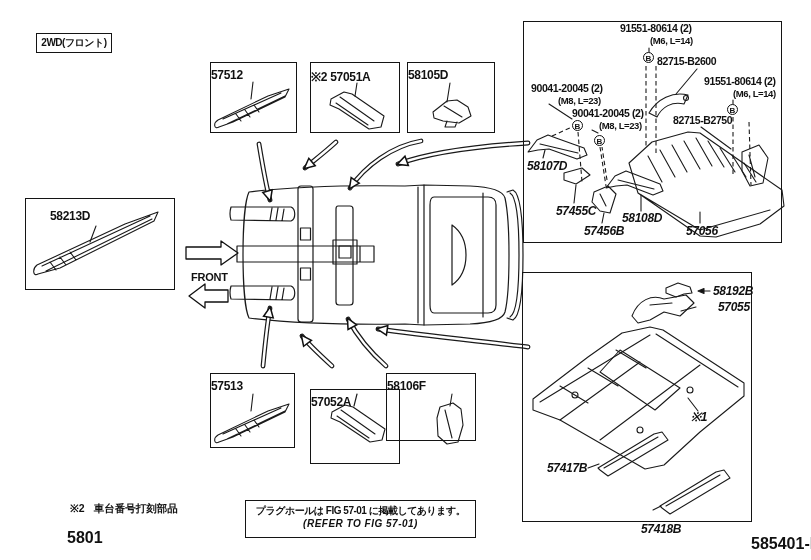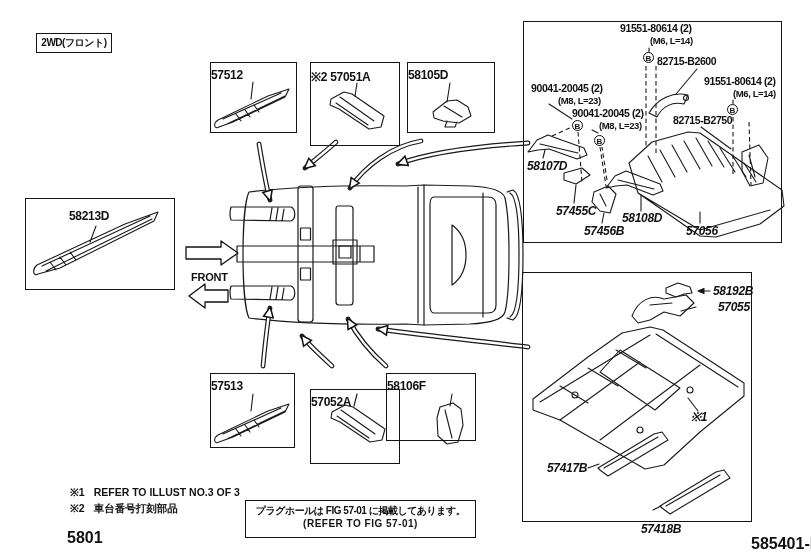--- a/index.html
+++ b/index.html
@@ -169,7 +169,7 @@
   <div class="frame" style="left:210px;top:62px;width:87px;height:71px;">
     <span class="pbox-label">57512</span>
   </div>
-  <div class="frame" style="left:310px;top:62px;width:90px;height:84px;">
+  <div class="frame" style="left:310px;top:62px;width:90px;height:71px;">
     <span class="pbox-label"><span>※2</span> <span>57051A</span></span>
   </div>
   <div class="frame" style="left:407px;top:62px;width:88px;height:71px;">

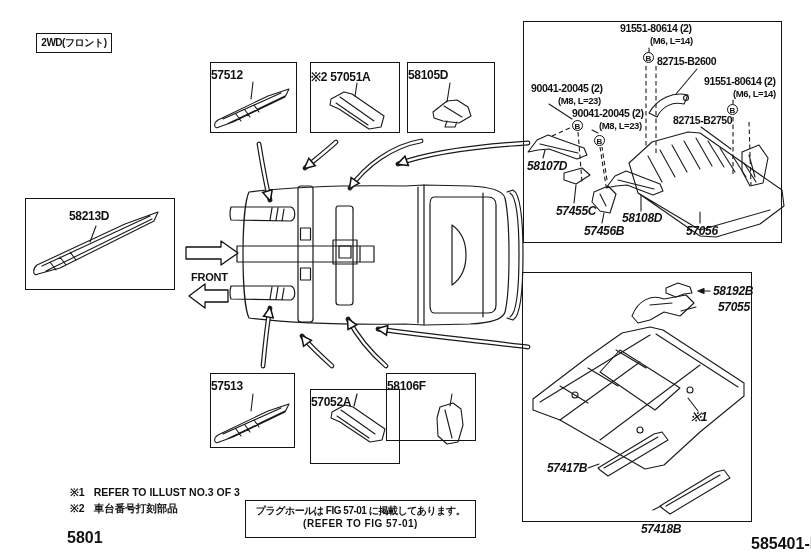--- a/index.html
+++ b/index.html
@@ -163,7 +163,7 @@
   <div id="corner-tag">2WD(フロント)</div>
 
   <div class="frame" style="left:25px;top:198px;width:150px;height:92px;">
-    <span class="pbox-label" style="text-align:left;margin-left:43px;margin-top:10px;">58213D</span>
+    <span class="pbox-label" style="text-align:left;margin-left:24px;margin-top:10px;">58213D</span>
   </div>
 
   <div class="frame" style="left:210px;top:62px;width:87px;height:71px;">

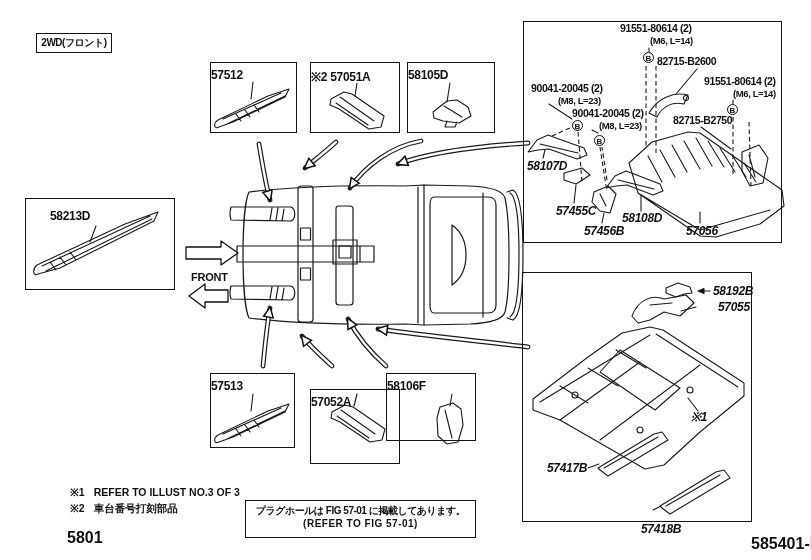--- a/index.html
+++ b/index.html
@@ -231,9 +231,6 @@
 
   <span id="front-label">FRONT</span>
 
-  <div class="note-line" style="left:70px;top:485px;">
-    <span class="mk">※1</span><span>REFER TO ILLUST NO.3 OF 3</span>
-  </div>
   <div class="note-line" style="left:70px;top:501px;">
     <span class="mk">※2</span><span>車台番号打刻部品</span>
   </div>

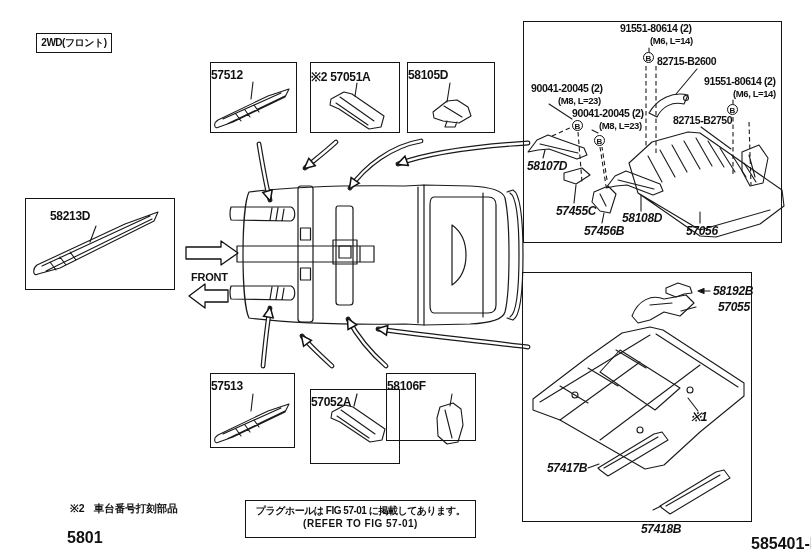--- a/index.html
+++ b/index.html
@@ -21,7 +21,7 @@
   #plug-box{position:absolute;left:245px;top:500px;width:231px;height:38px;border:1.6px solid #141414;
             box-sizing:border-box;text-align:center;}
   #plug-box .l1{display:block;font-weight:bold;font-size:10px;margin-top:3px;letter-spacing:-0.5px;}
-  #plug-box .l2{display:block;font-weight:bold;font-size:10px;letter-spacing:0.5px;}
+  #plug-box .l2{display:block;font-weight:bold;font-size:10px;letter-spacing:0.5px;font-style:italic;}
   #front-label{position:absolute;left:191px;top:271px;font-weight:bold;font-size:11px;letter-spacing:-0.2px;}
 </style>
 </head>

